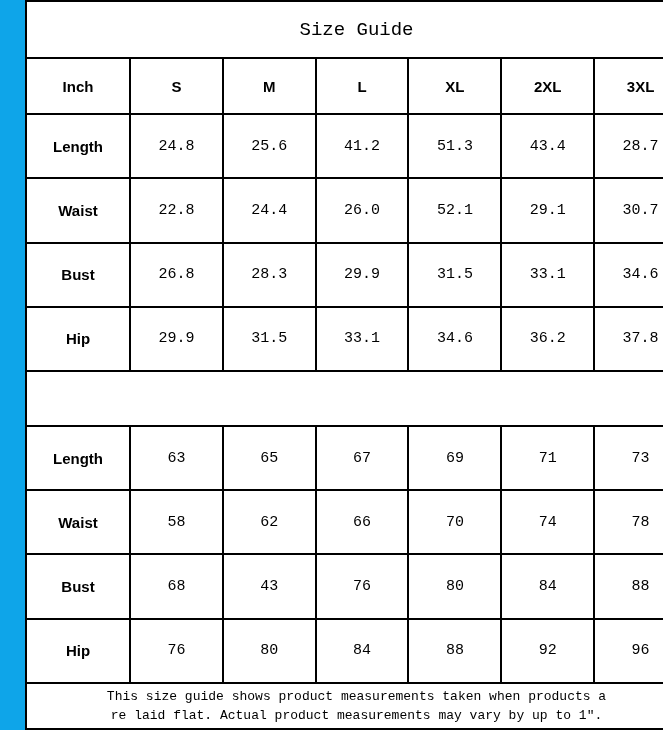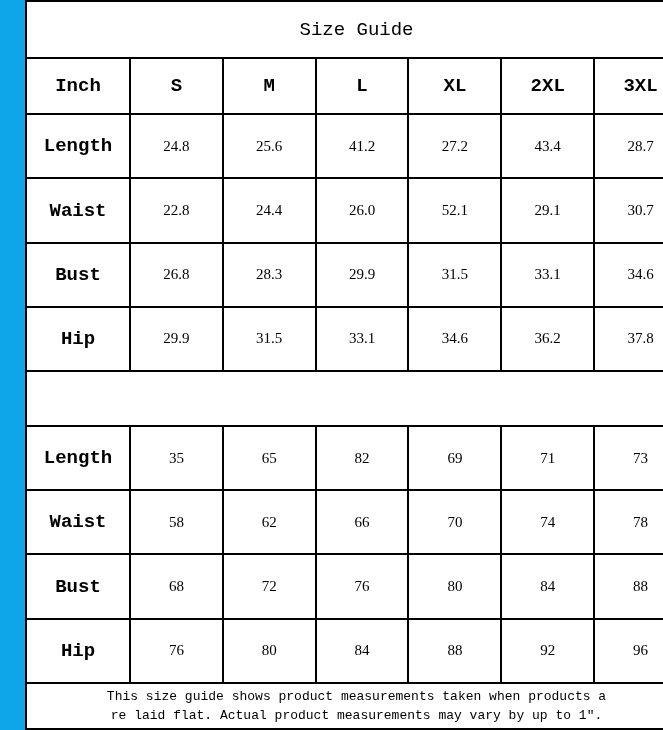--- a/index.html
+++ b/index.html
@@ -42,8 +42,8 @@
     letter-spacing: 0px;
   }
   .unit-cell, .col-header-cell, .row-label-cell {
-    font-family: Liberation Mono, monospace;
-    font-size: 19px;
+    font-family: Liberation Sans, sans-serif;
+    font-size: 15px;
     font-weight: bold;
   }
   .value-cell {

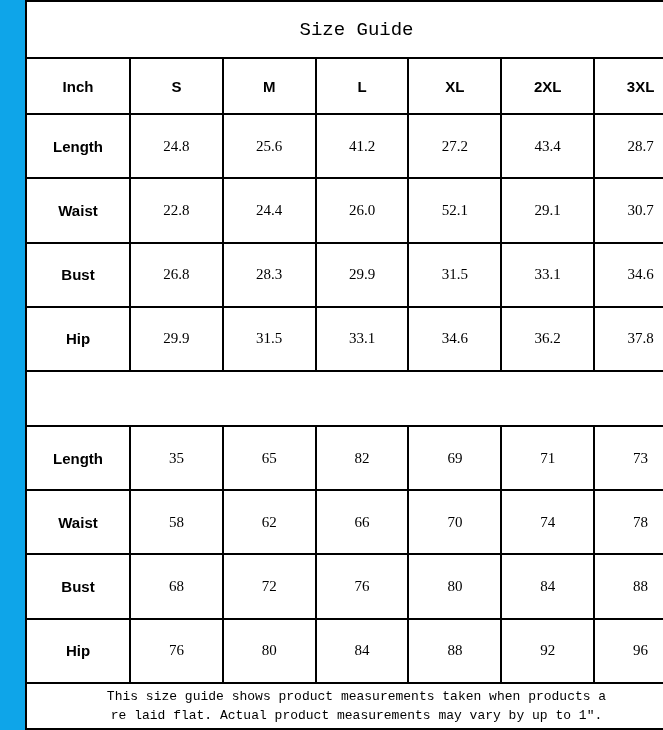--- a/index.html
+++ b/index.html
@@ -47,7 +47,7 @@
     font-weight: bold;
   }
   .value-cell {
-    font-family: Liberation Serif, serif;
+    font-family: Liberation Mono, monospace;
     font-size: 15px;
     font-weight: normal;
   }

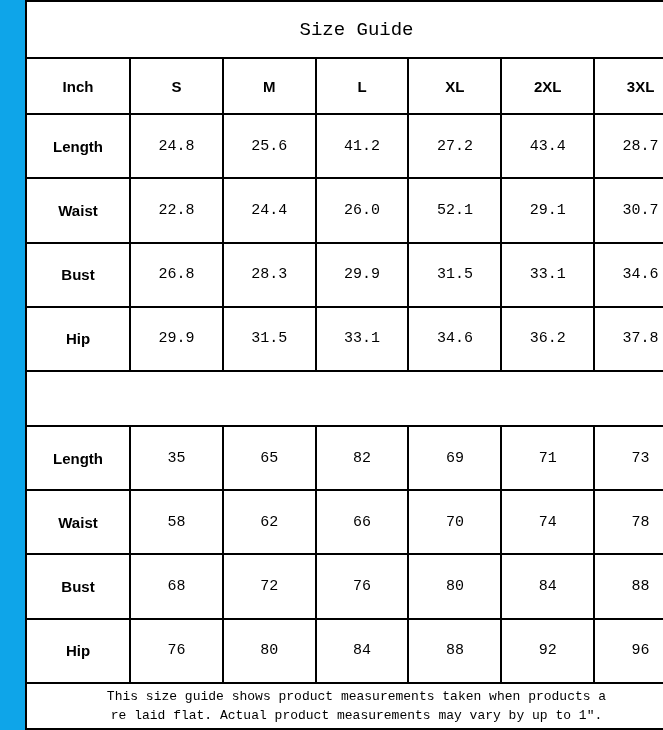--- a/index.html
+++ b/index.html
@@ -93,7 +93,7 @@
       <td class="value-cell">24.8</td>
       <td class="value-cell">25.6</td>
       <td class="value-cell">41.2</td>
-      <td class="value-cell">27.2</td>
+      <td class="value-cell">51.3</td>
       <td class="value-cell">43.4</td>
       <td class="value-cell">28.7</td>
     </tr>

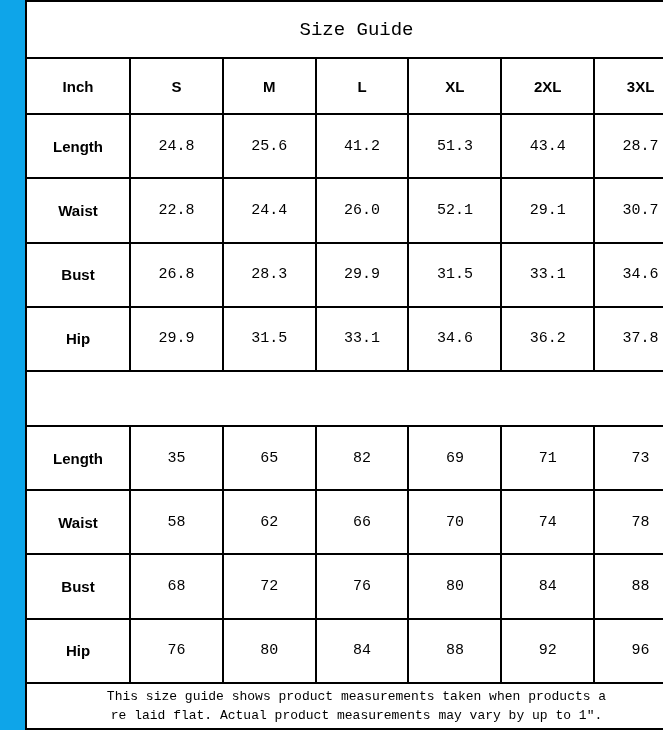--- a/index.html
+++ b/index.html
@@ -135,7 +135,7 @@
 
     <tr class="data-row">
       <td class="row-label-cell">Length</td>
-      <td class="value-cell">35</td>
+      <td class="value-cell">63</td>
       <td class="value-cell">65</td>
       <td class="value-cell">82</td>
       <td class="value-cell">69</td>

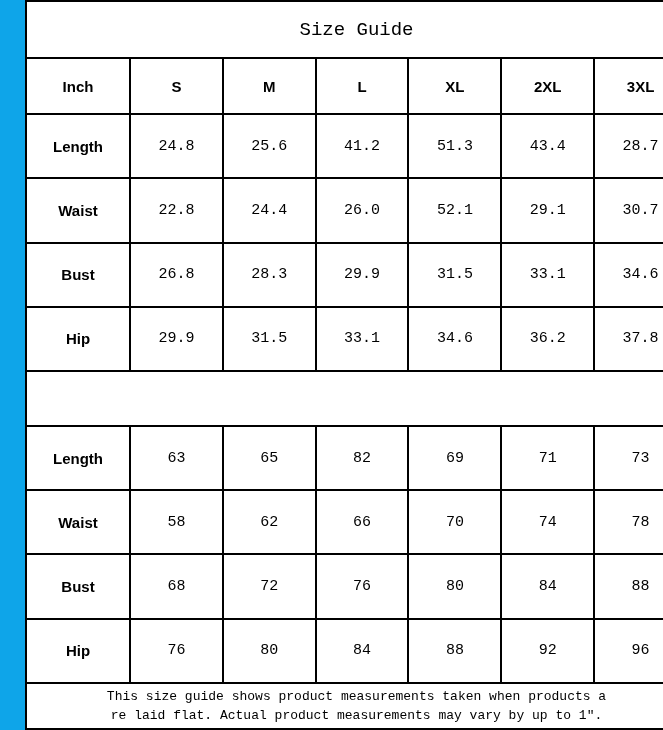--- a/index.html
+++ b/index.html
@@ -137,7 +137,7 @@
       <td class="row-label-cell">Length</td>
       <td class="value-cell">63</td>
       <td class="value-cell">65</td>
-      <td class="value-cell">82</td>
+      <td class="value-cell">67</td>
       <td class="value-cell">69</td>
       <td class="value-cell">71</td>
       <td class="value-cell">73</td>

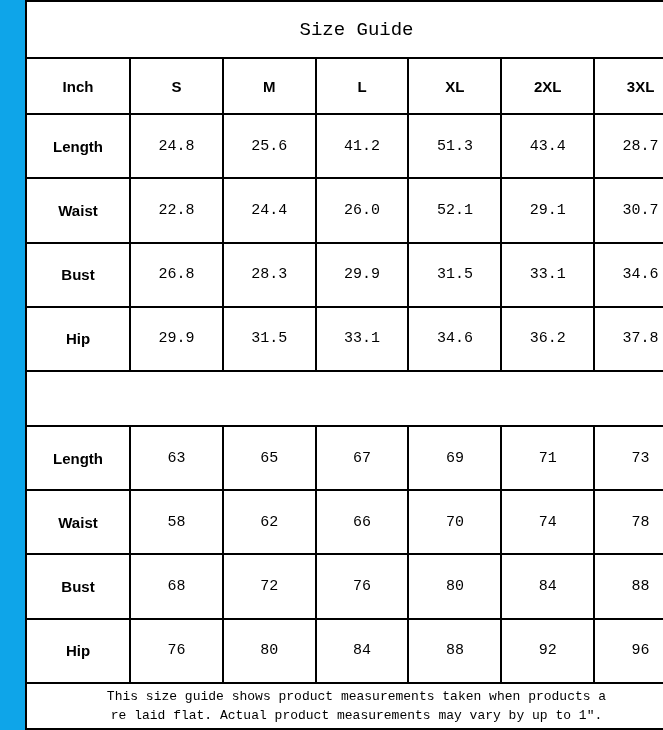--- a/index.html
+++ b/index.html
@@ -156,7 +156,7 @@
     <tr class="data-row">
       <td class="row-label-cell">Bust</td>
       <td class="value-cell">68</td>
-      <td class="value-cell">72</td>
+      <td class="value-cell">43</td>
       <td class="value-cell">76</td>
       <td class="value-cell">80</td>
       <td class="value-cell">84</td>

